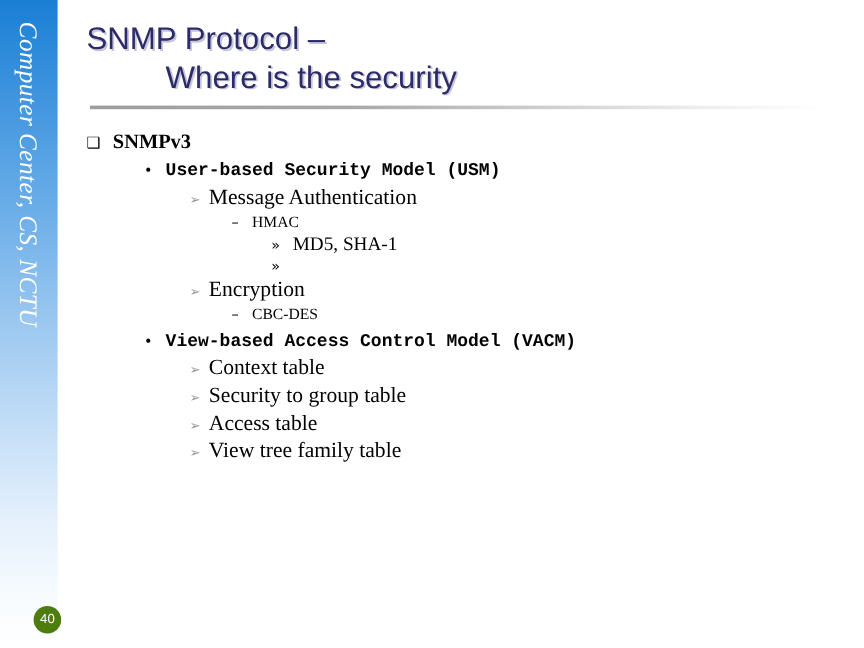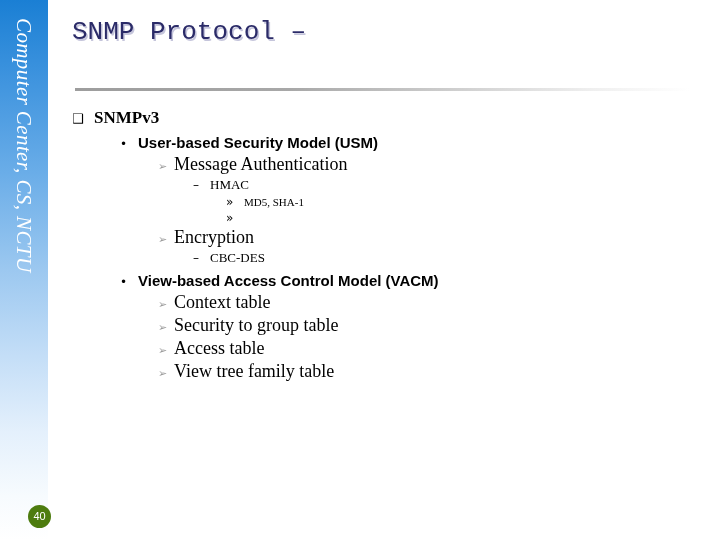--- a/index.html
+++ b/index.html
@@ -75,7 +75,7 @@
   }
   .title-line {
     color: #2b2b68;
-    font-family: Liberation Mono, monospace;
+    font-family: Liberation Sans, sans-serif;
     font-size: 26px;
     font-weight: normal;
     line-height: 32px;

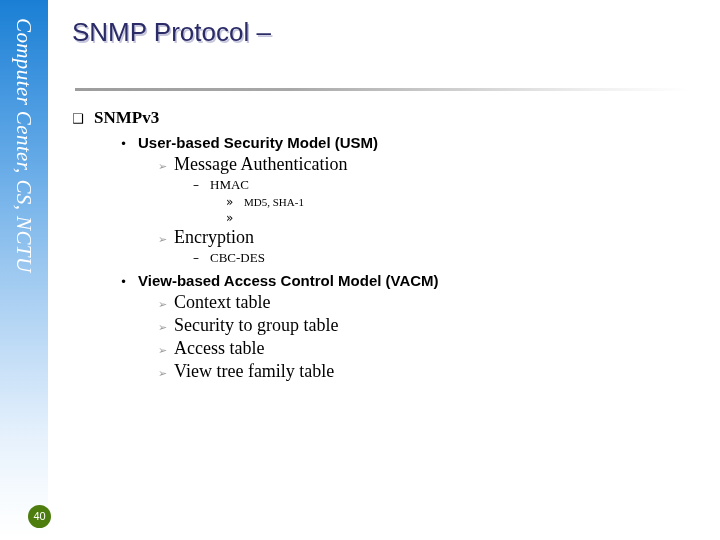--- a/index.html
+++ b/index.html
@@ -197,6 +197,7 @@
 
   <div id="title-block">
     <div class="title-line" id="title-line-1">SNMP Protocol –</div>
+    <div class="title-line" id="title-line-2">Where is the security</div>
   </div>
 
   <div id="title-rule"></div>

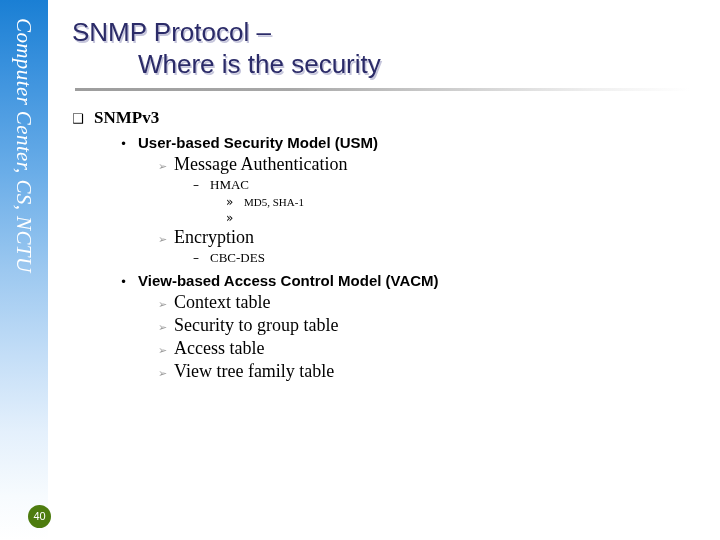--- a/index.html
+++ b/index.html
@@ -139,7 +139,7 @@
     font-size: 15px;
     font-weight: bold;
     color: #000000;
-    font-family: Liberation Sans, sans-serif;
+    font-family: Liberation Mono, monospace;
   }
 
   

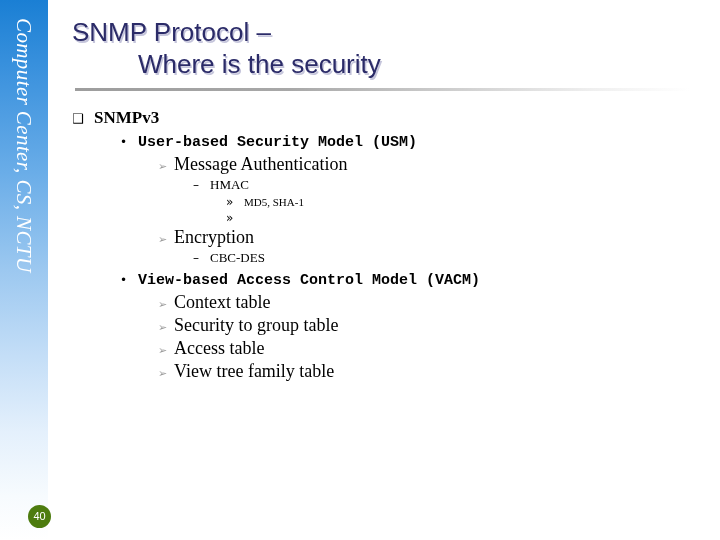--- a/index.html
+++ b/index.html
@@ -179,7 +179,7 @@
     color: #000000;
   }
   .lvl5 .txt {
-    font-size: 11px;
+    font-size: 16px;
     color: #000000;
     font-family: "Liberation Serif", "DejaVu Serif", serif;
   }

